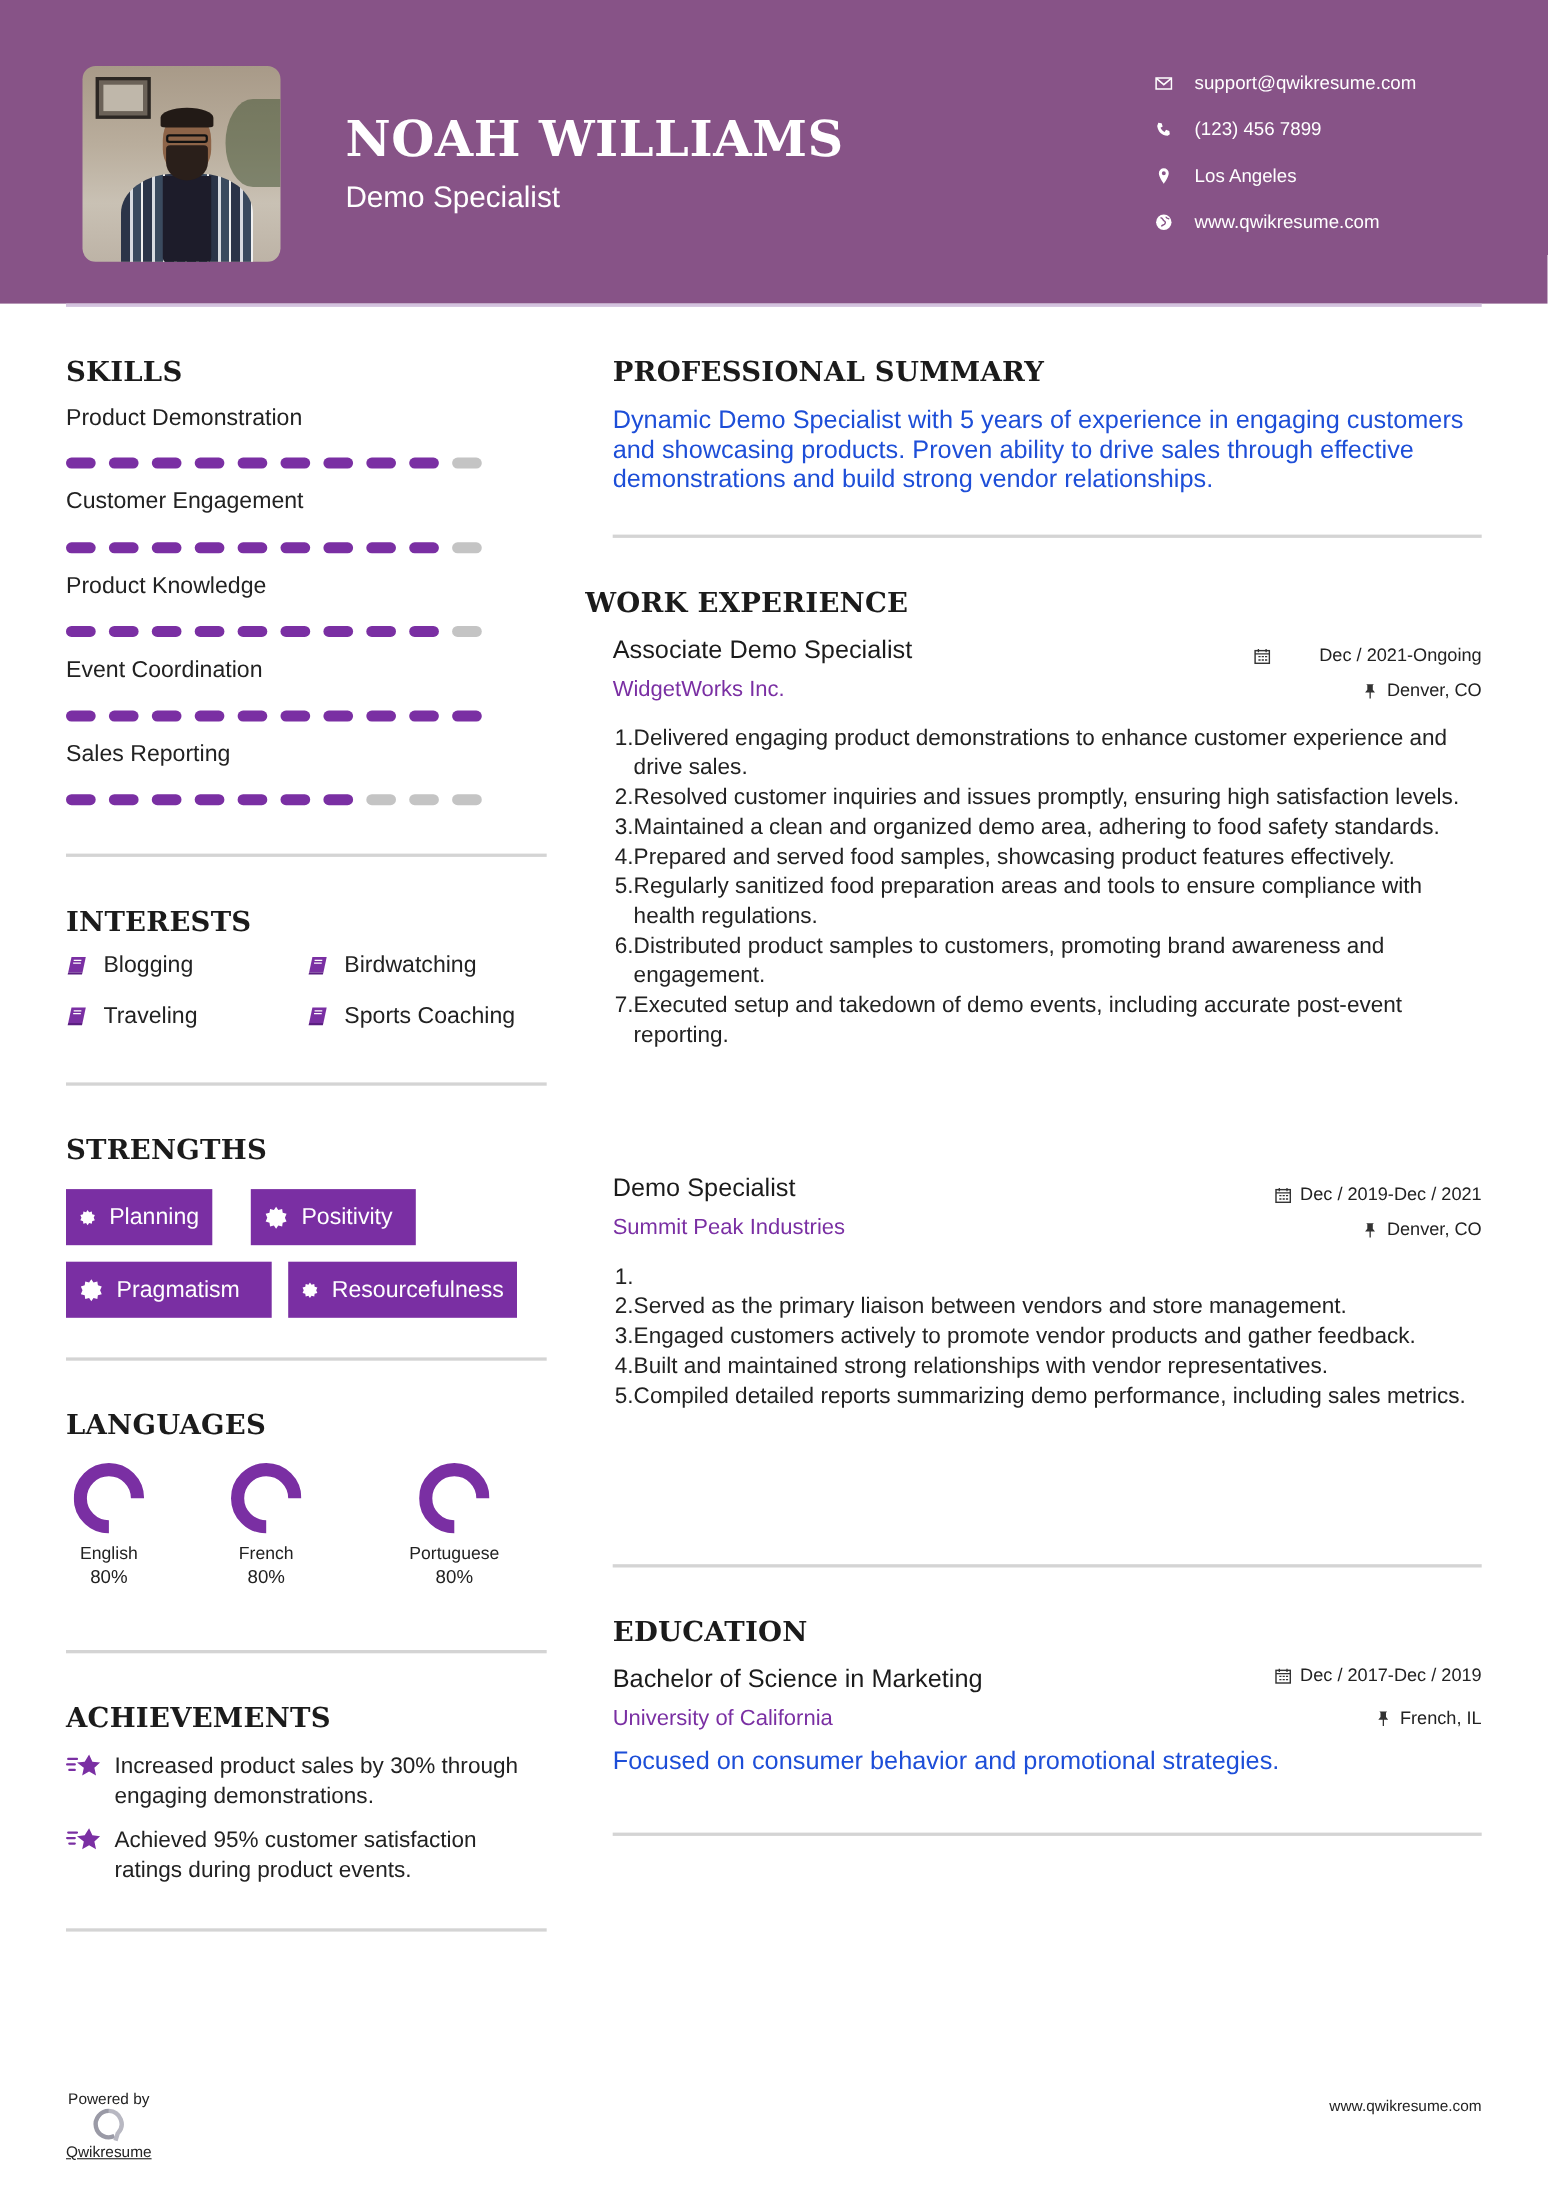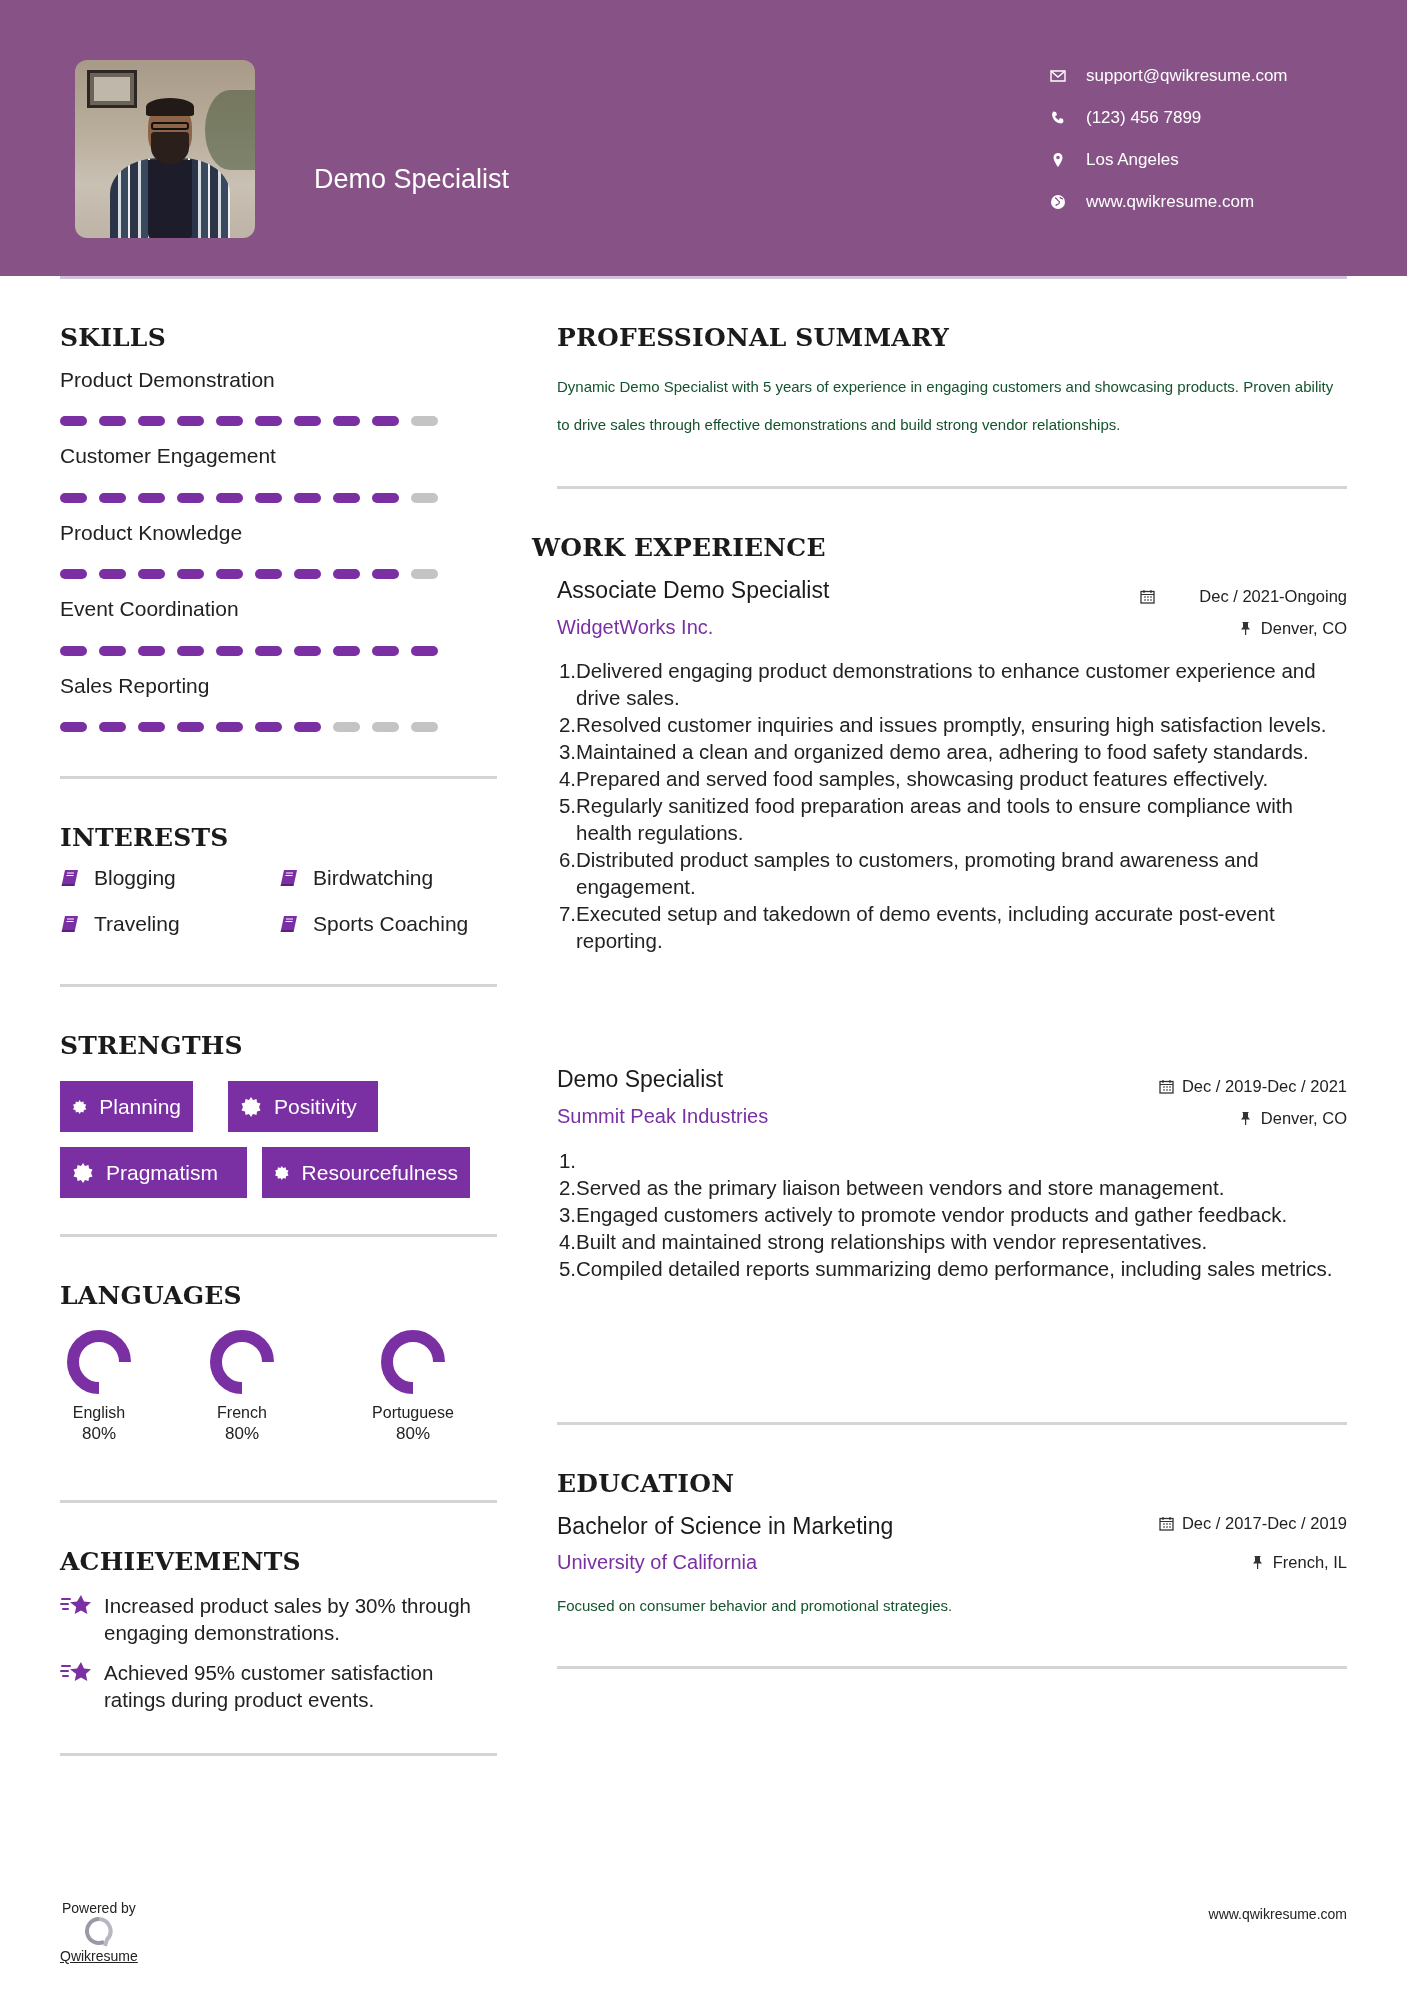--- a/index.html
+++ b/index.html
@@ -85,6 +85,7 @@
     <div class="beard"></div>
     <div class="glasses"></div>
   </div>
+  <div class="name">NOAH WILLIAMS</div>
   <div class="title">Demo Specialist</div>
 
   <div class="contacts">

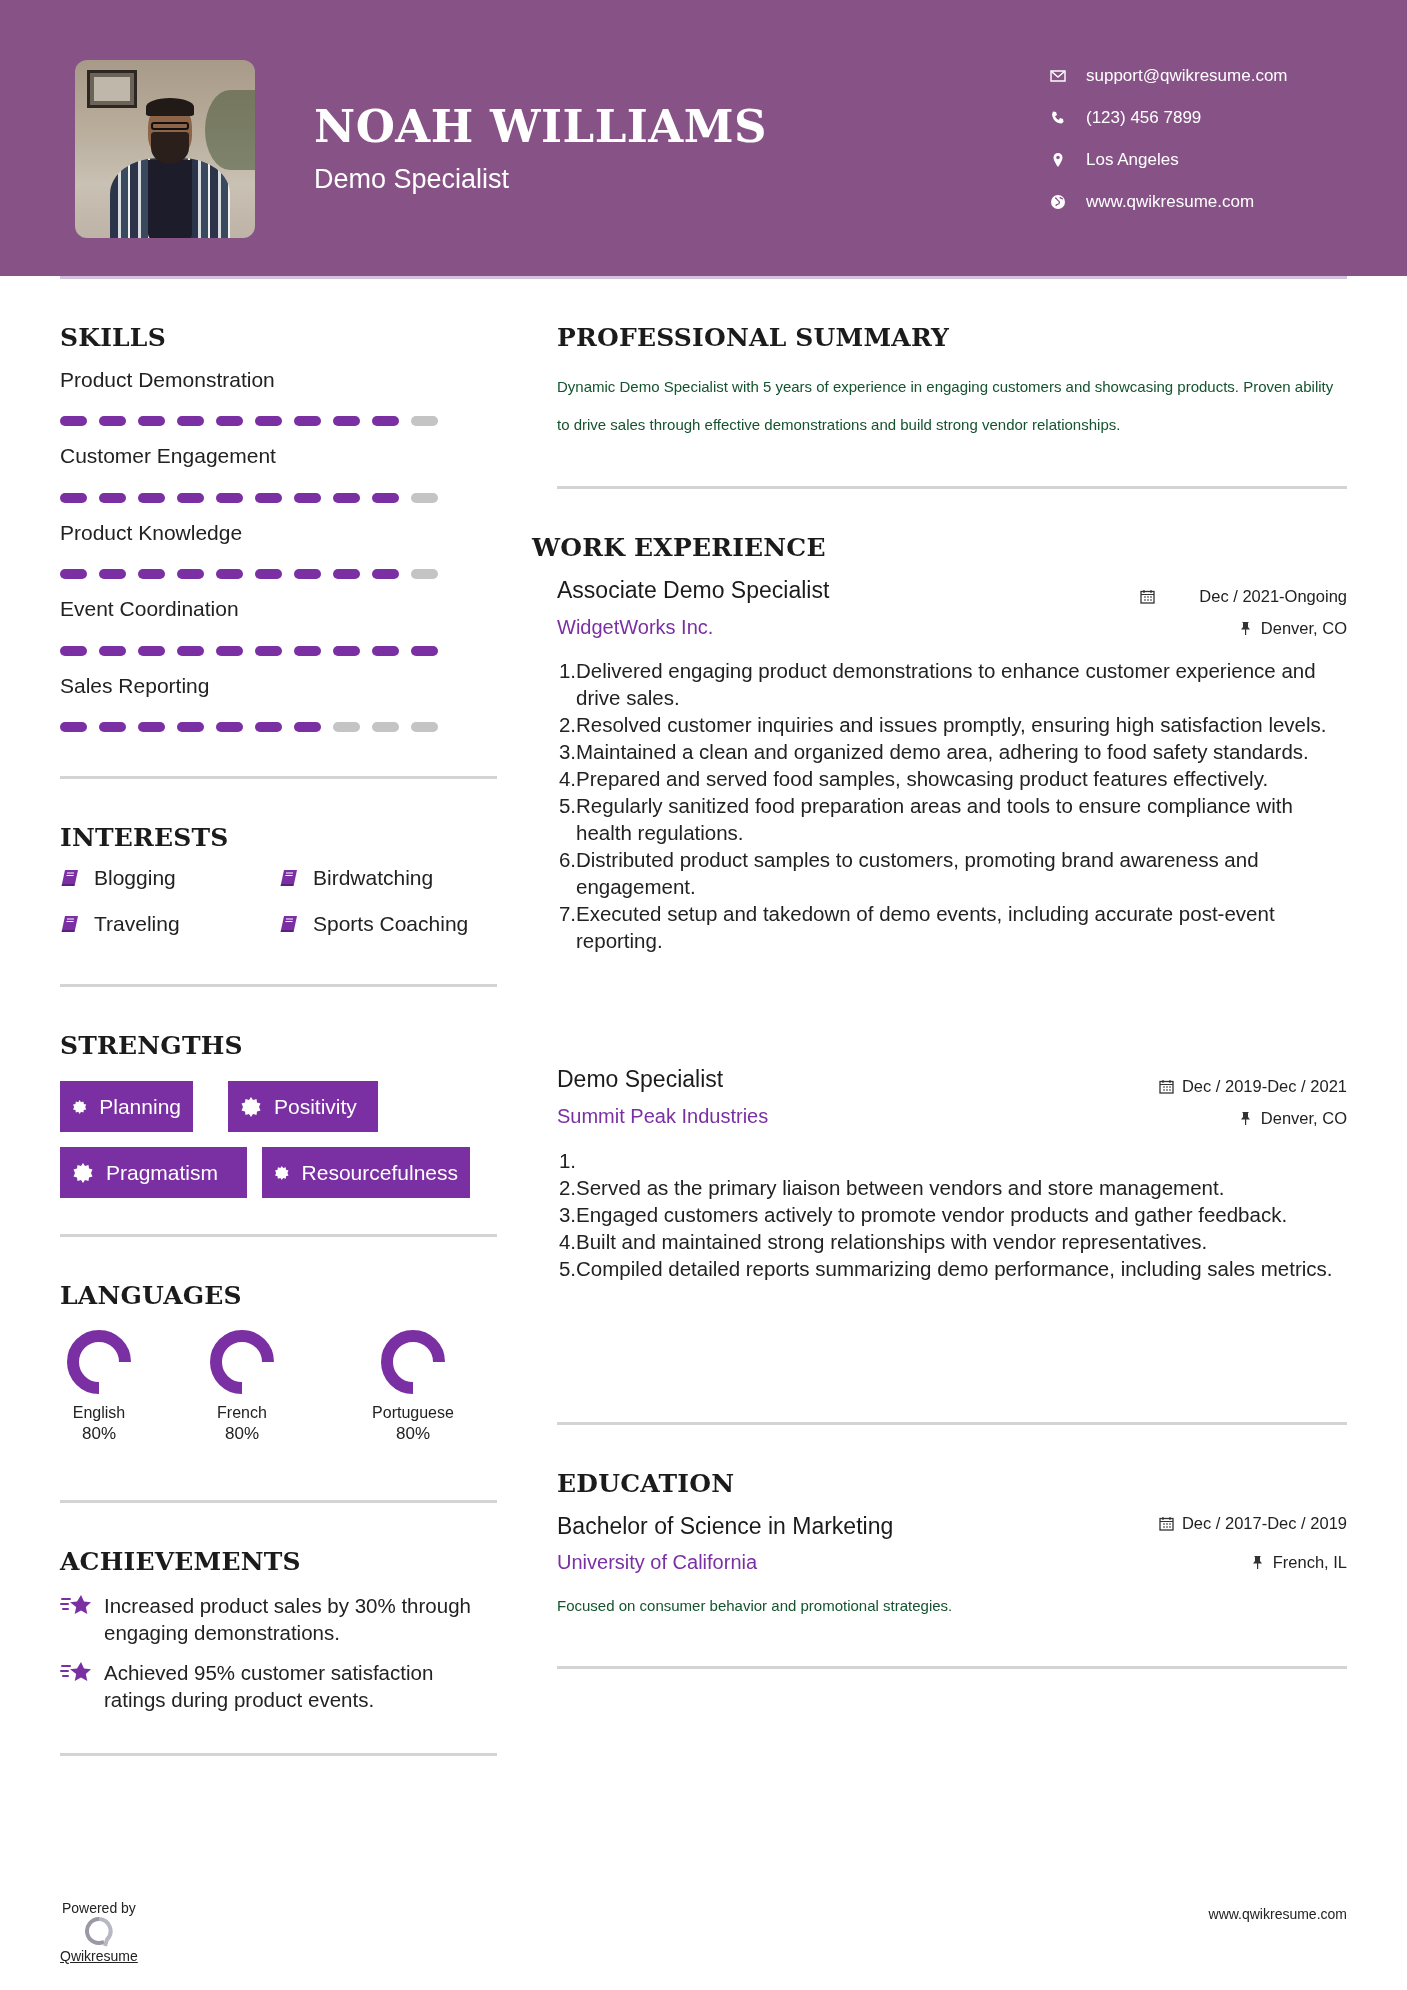--- a/index.html
+++ b/index.html
@@ -54,7 +54,7 @@
   .ach { position: absolute; left: 60px; width: 440px; display: flex; font-family: "Liberation Sans", sans-serif; font-size: 20.5px; line-height: 27px; color: #222; }
   .ach svg { flex: 0 0 34px; width: 34px; height: 28px; margin-right: 10px; margin-top: 0px; }
 
-  .para { position: absolute; left: 557px; width: 790px; font-family: "Liberation Sans", sans-serif; font-size: 15px; line-height: 38px; color: #14532d; }
+  .para { position: absolute; left: 557px; width: 790px; font-family: "Liberation Sans", sans-serif; font-size: 23px; line-height: 27px; color: #1d4ed8; }
 
   .job-title { position: absolute; left: 557px; font-family: "Liberation Sans", sans-serif; font-size: 23px; color: #1b1b1b; }
   .job-company { position: absolute; left: 557px; font-family: "Liberation Sans", sans-serif; font-size: 20px; color: #7a2fa3; }

